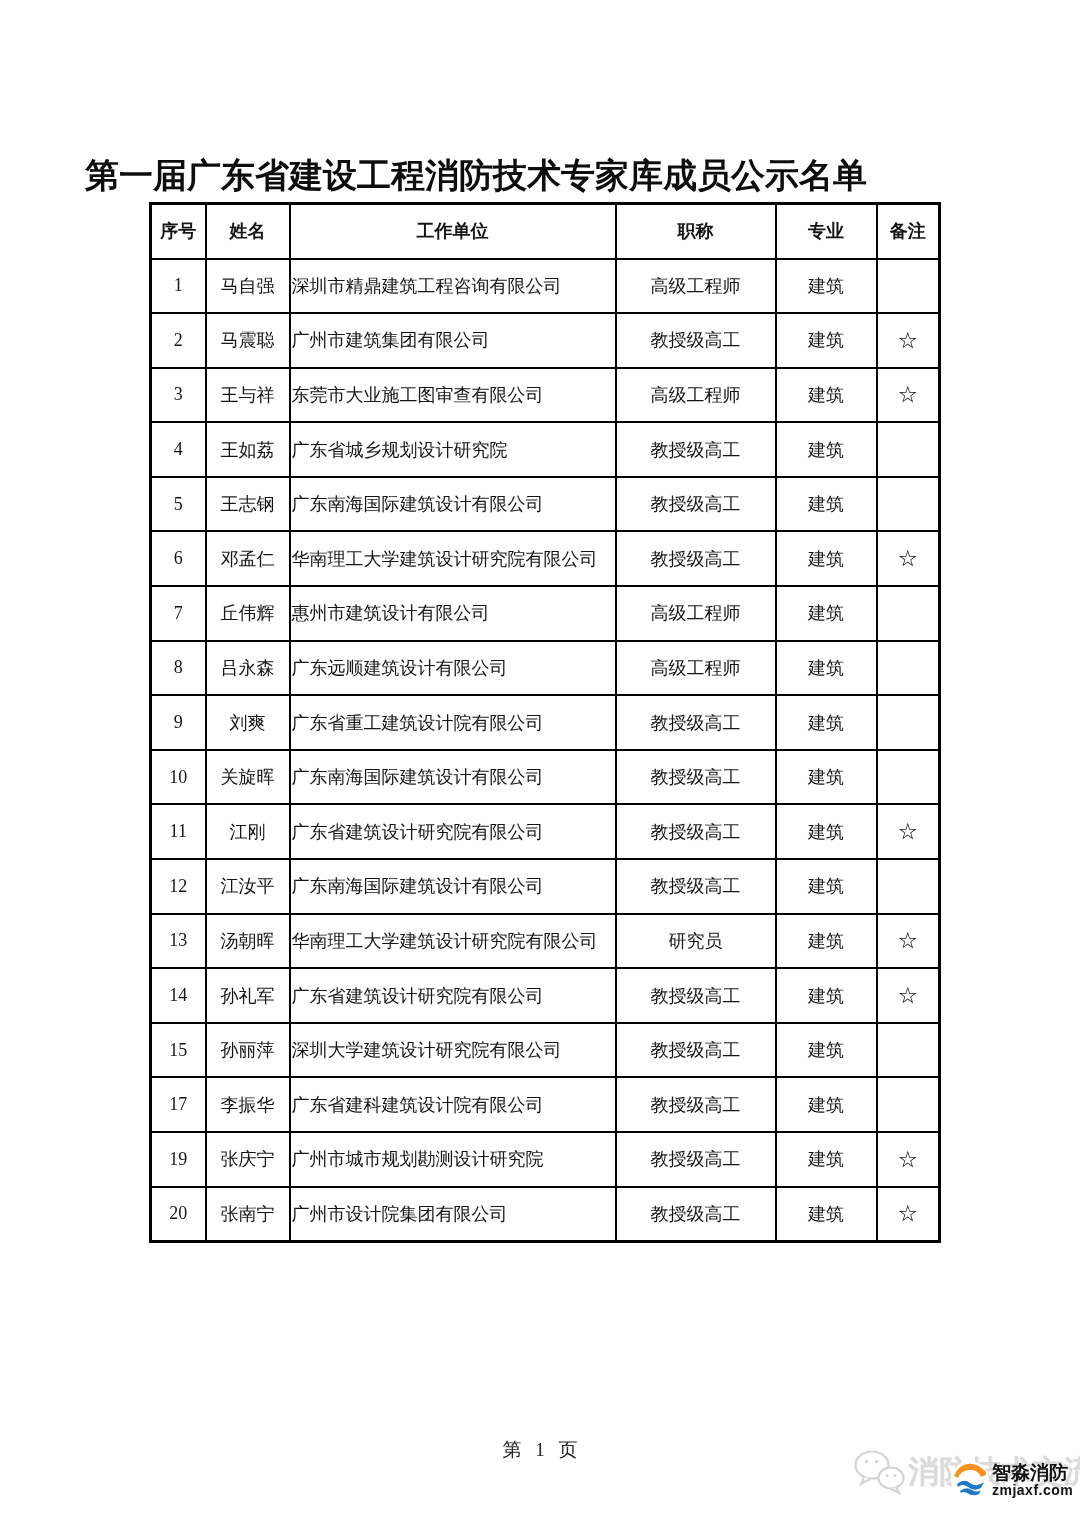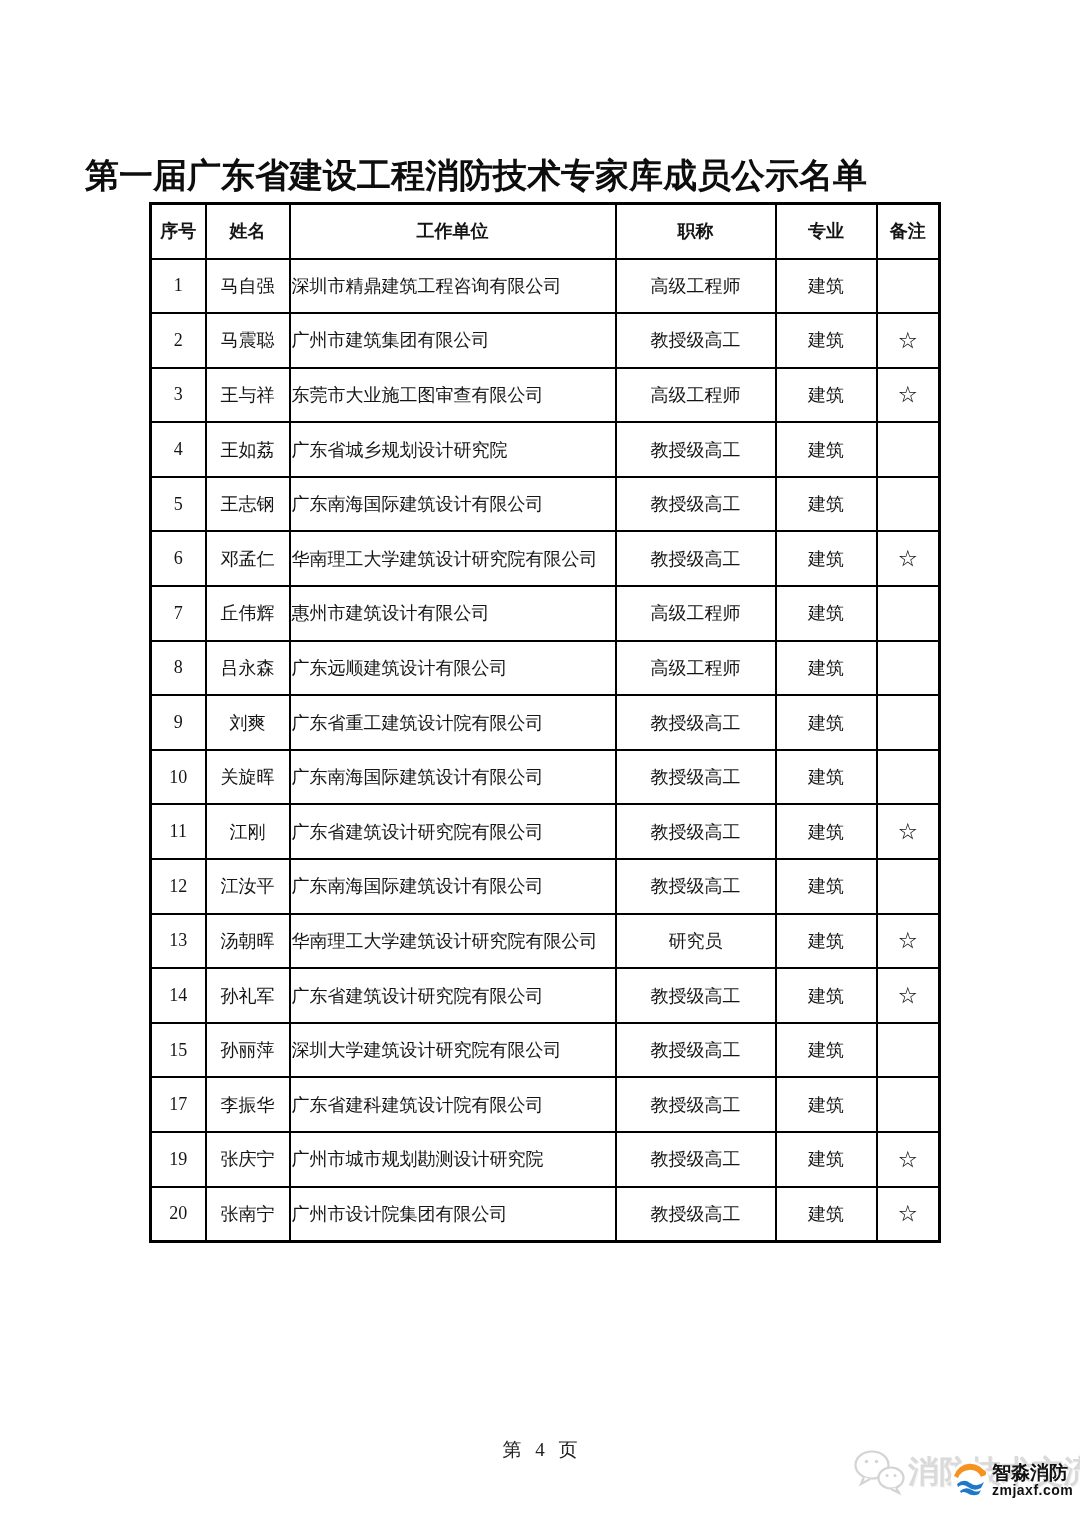--- a/index.html
+++ b/index.html
@@ -285,7 +285,7 @@
     </tbody>
 </table>
 
-<div class="page-footer">第 4 页</div>
+<div class="page-footer">第 1 页</div>
 
 <div class="watermark">
   <div class="wm-gray-layer">

